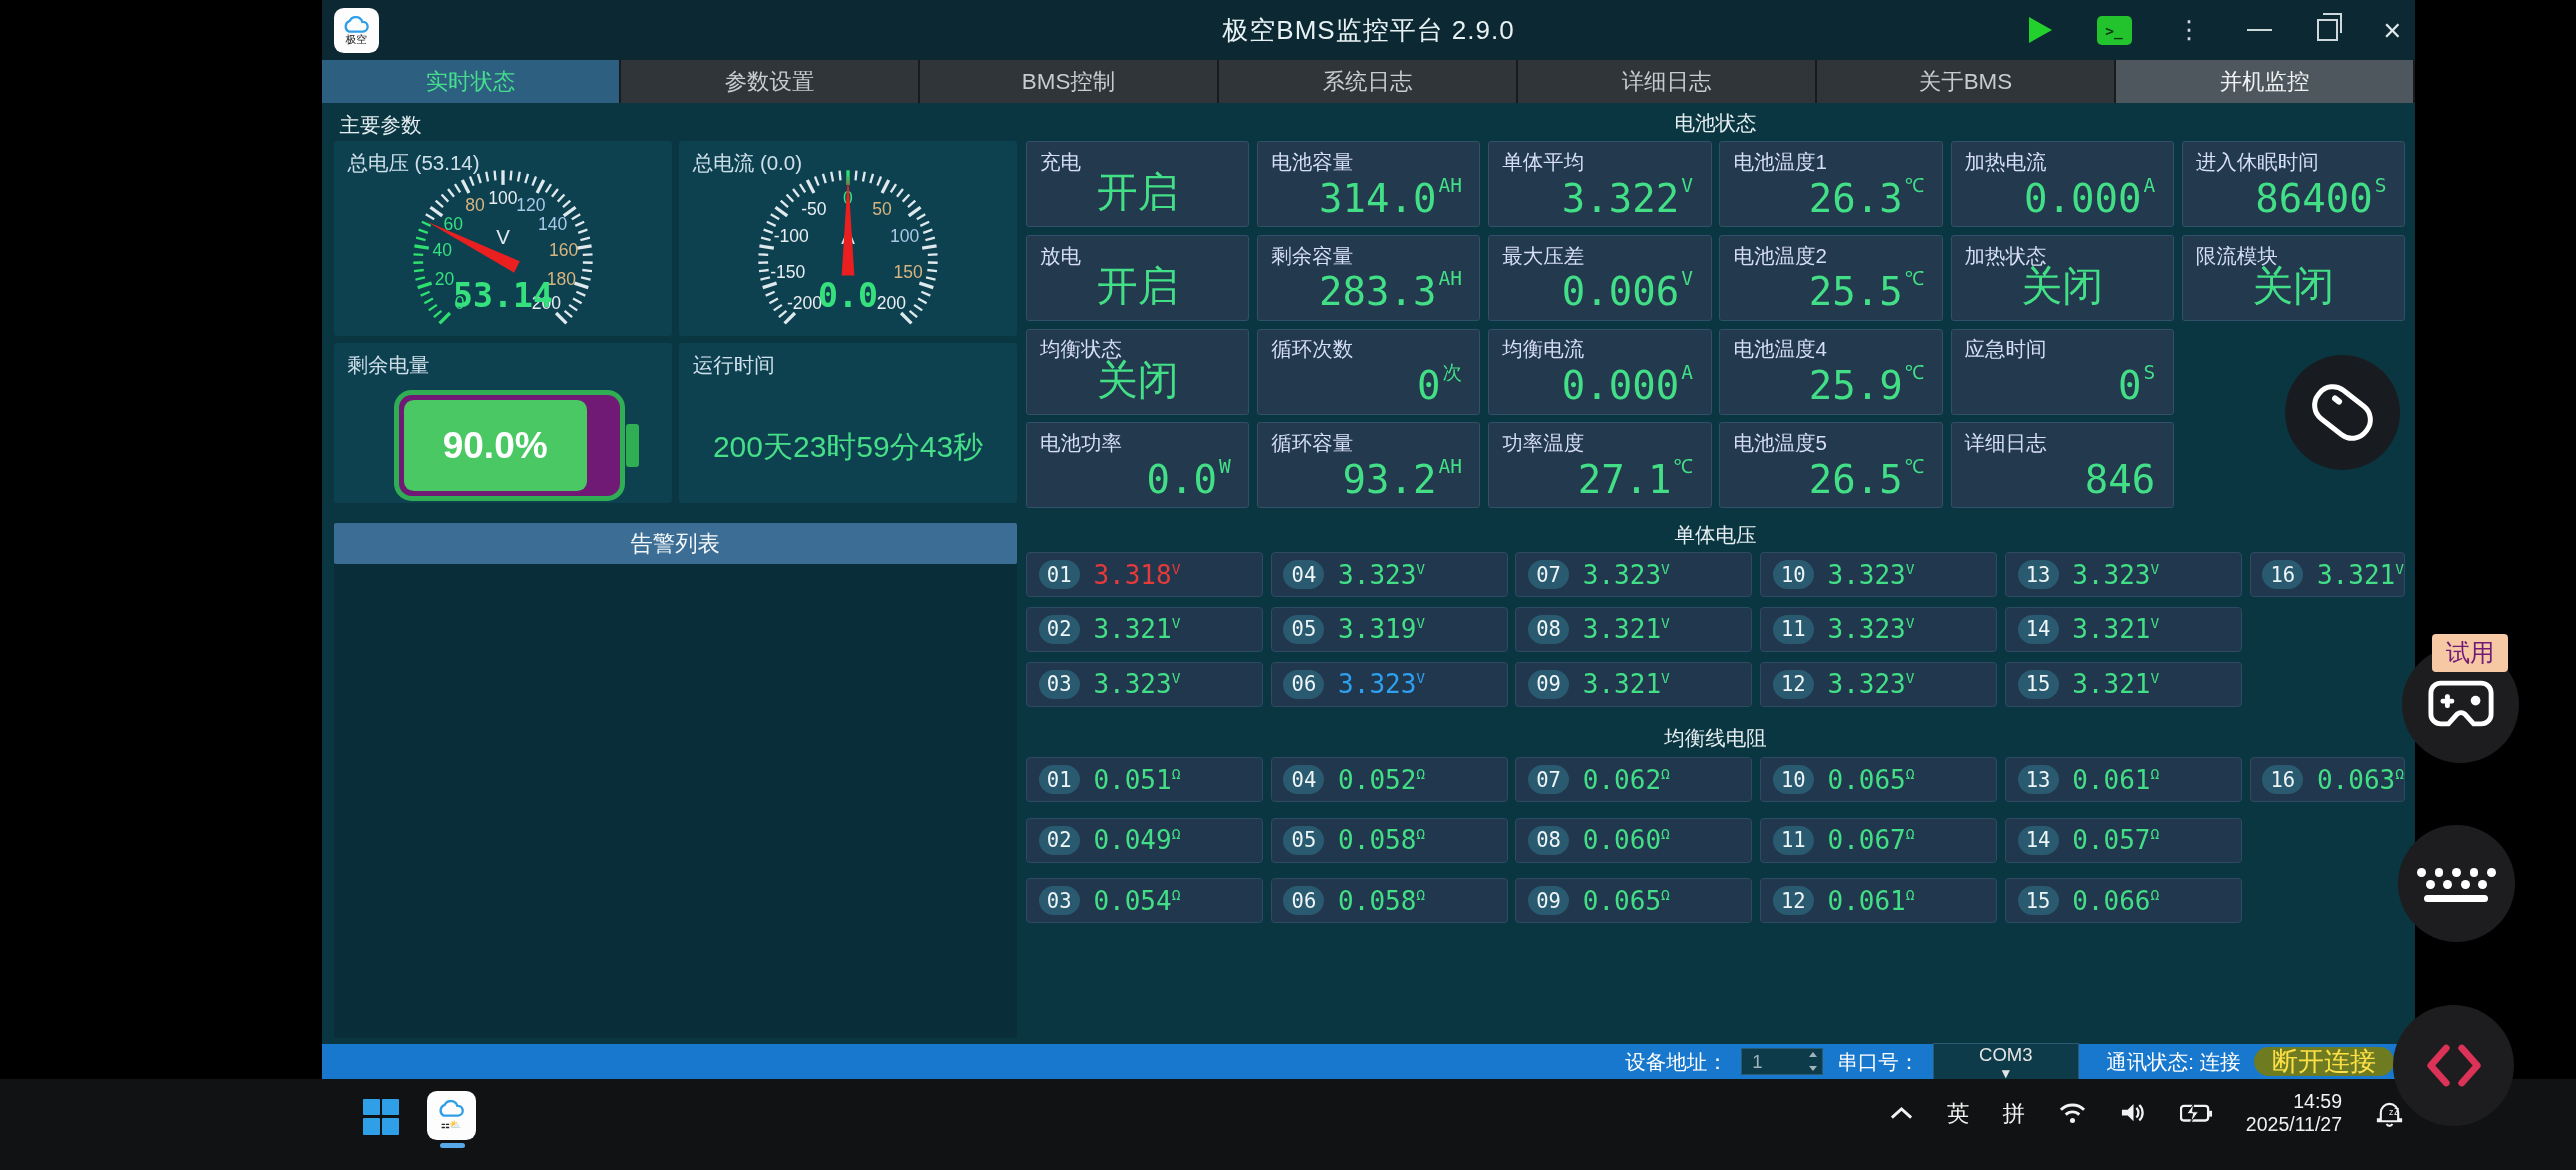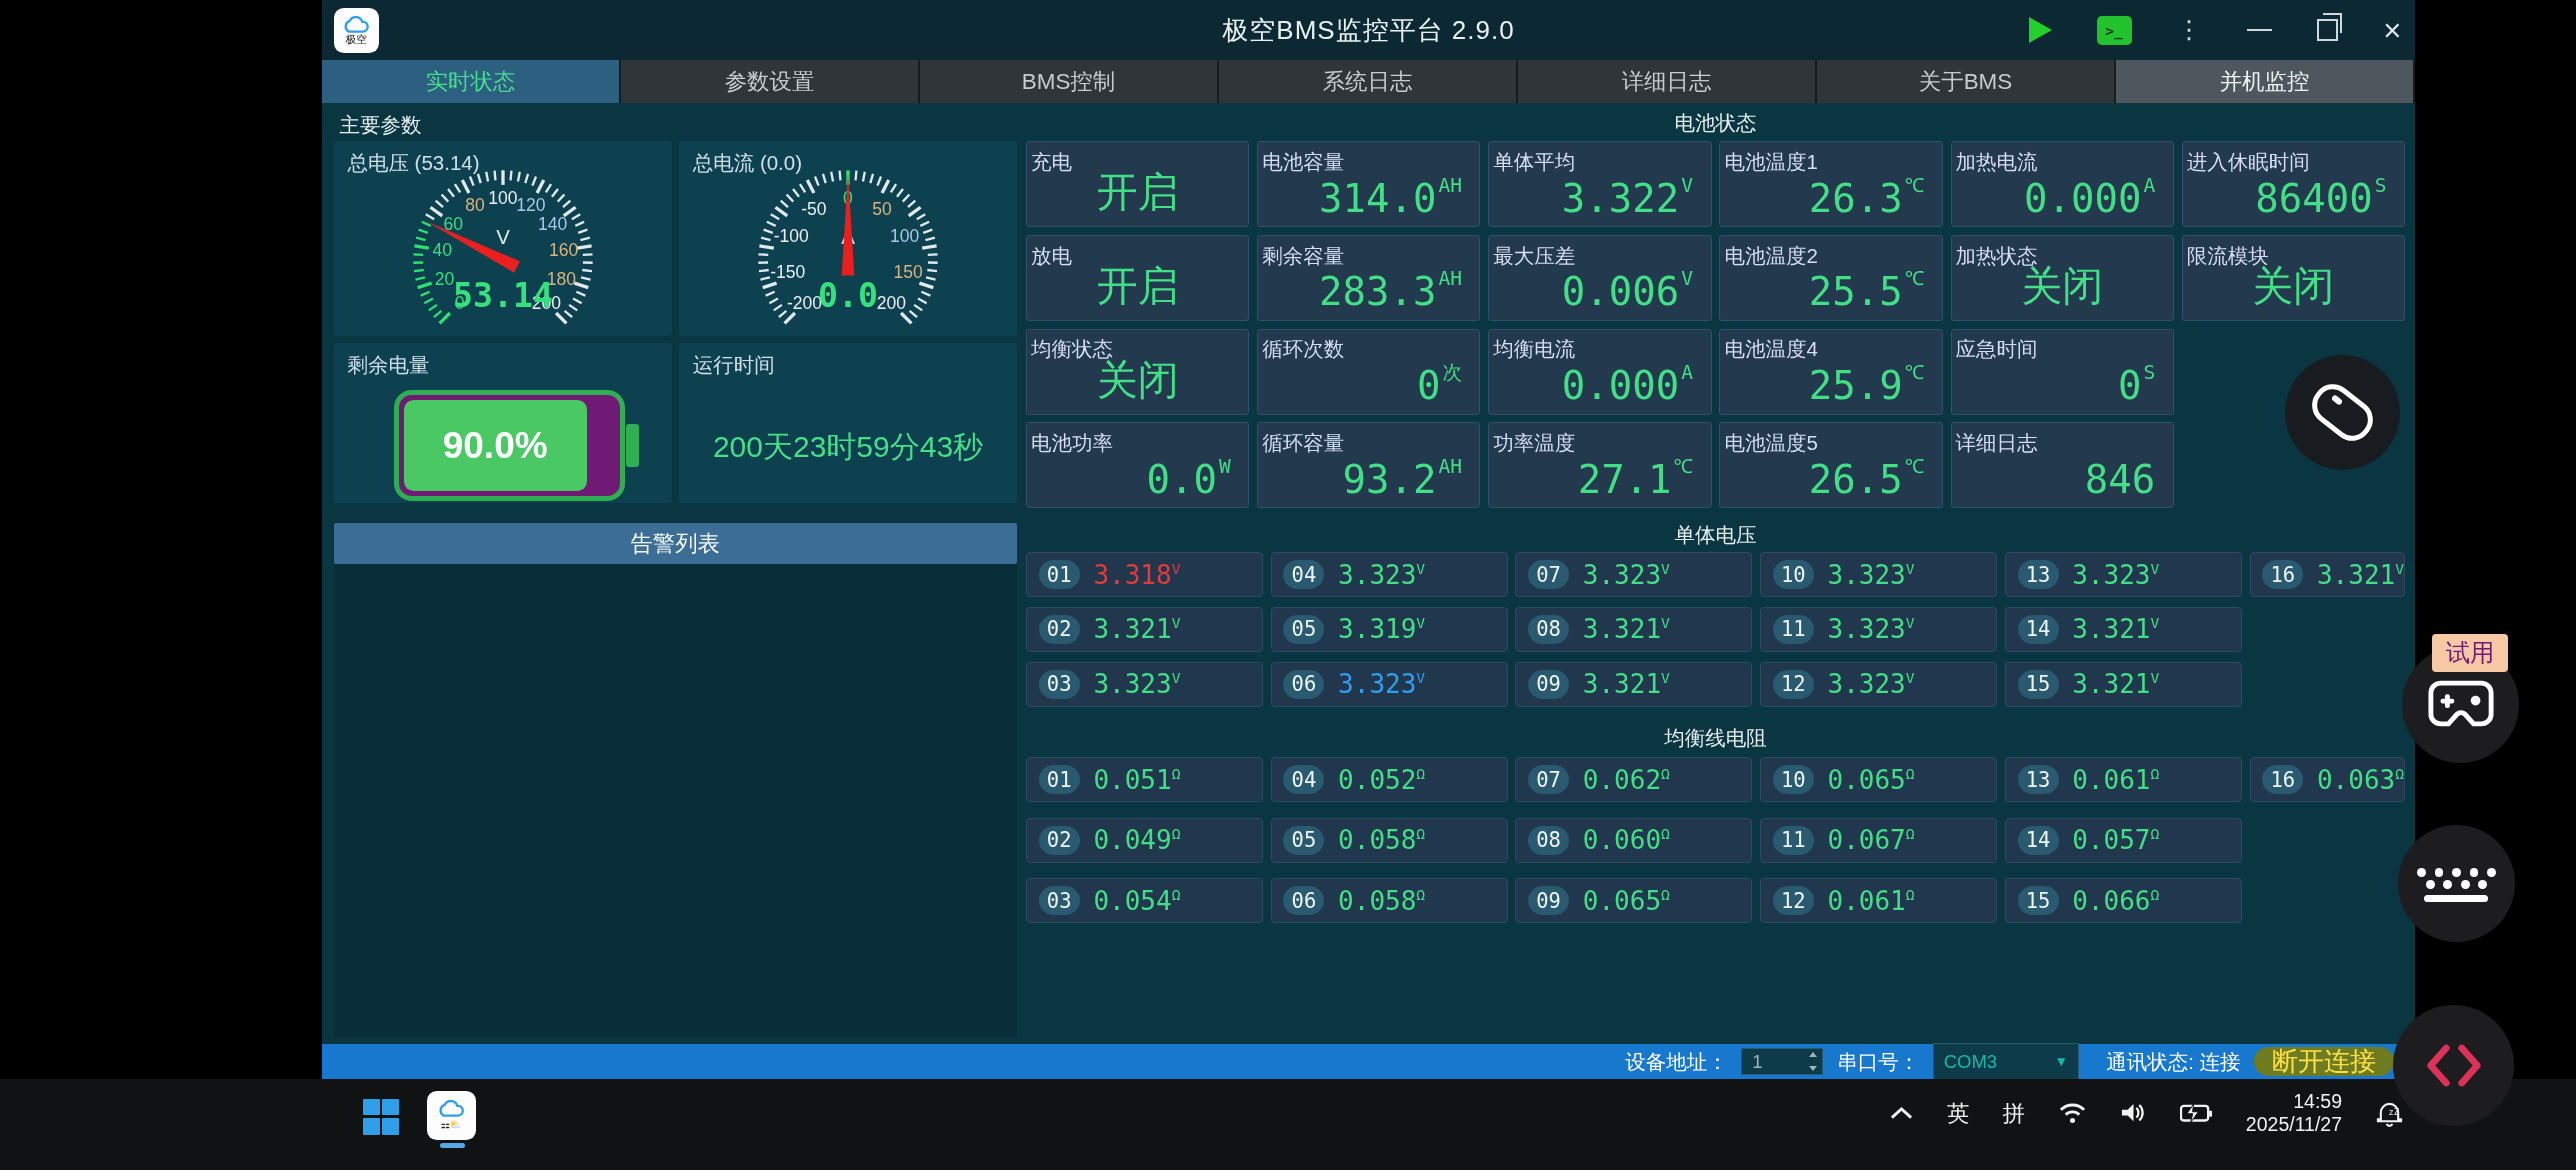--- a/index.html
+++ b/index.html
@@ -47,7 +47,7 @@
   .sgrid{position:absolute;display:grid;grid-template-columns:repeat(6,1fr);}
   .scard{background:#22394e;border:1px solid #33506a;border-radius:2.9px;position:relative;}
   .scard.empty{background:transparent;border:none;}
-  .sc-label{position:absolute;left:4px;top:5.9px;font-size:20.5px;color:#d6def5;}
+  .sc-label{position:absolute;left:13px;top:5.9px;font-size:20.5px;color:#d6def5;}
   .sc-value{position:absolute;right:17.6px;bottom:5.9px;color:#43df86;font-size:39px;font-family:"DejaVu Sans Mono",monospace;}
   .sc-value.cn{right:0;left:0;text-align:center;font-family:"Liberation Sans",sans-serif;font-size:41px;}
   .sc-unit{font-size:19.5px;vertical-align:19.5px;margin-left:2px;}

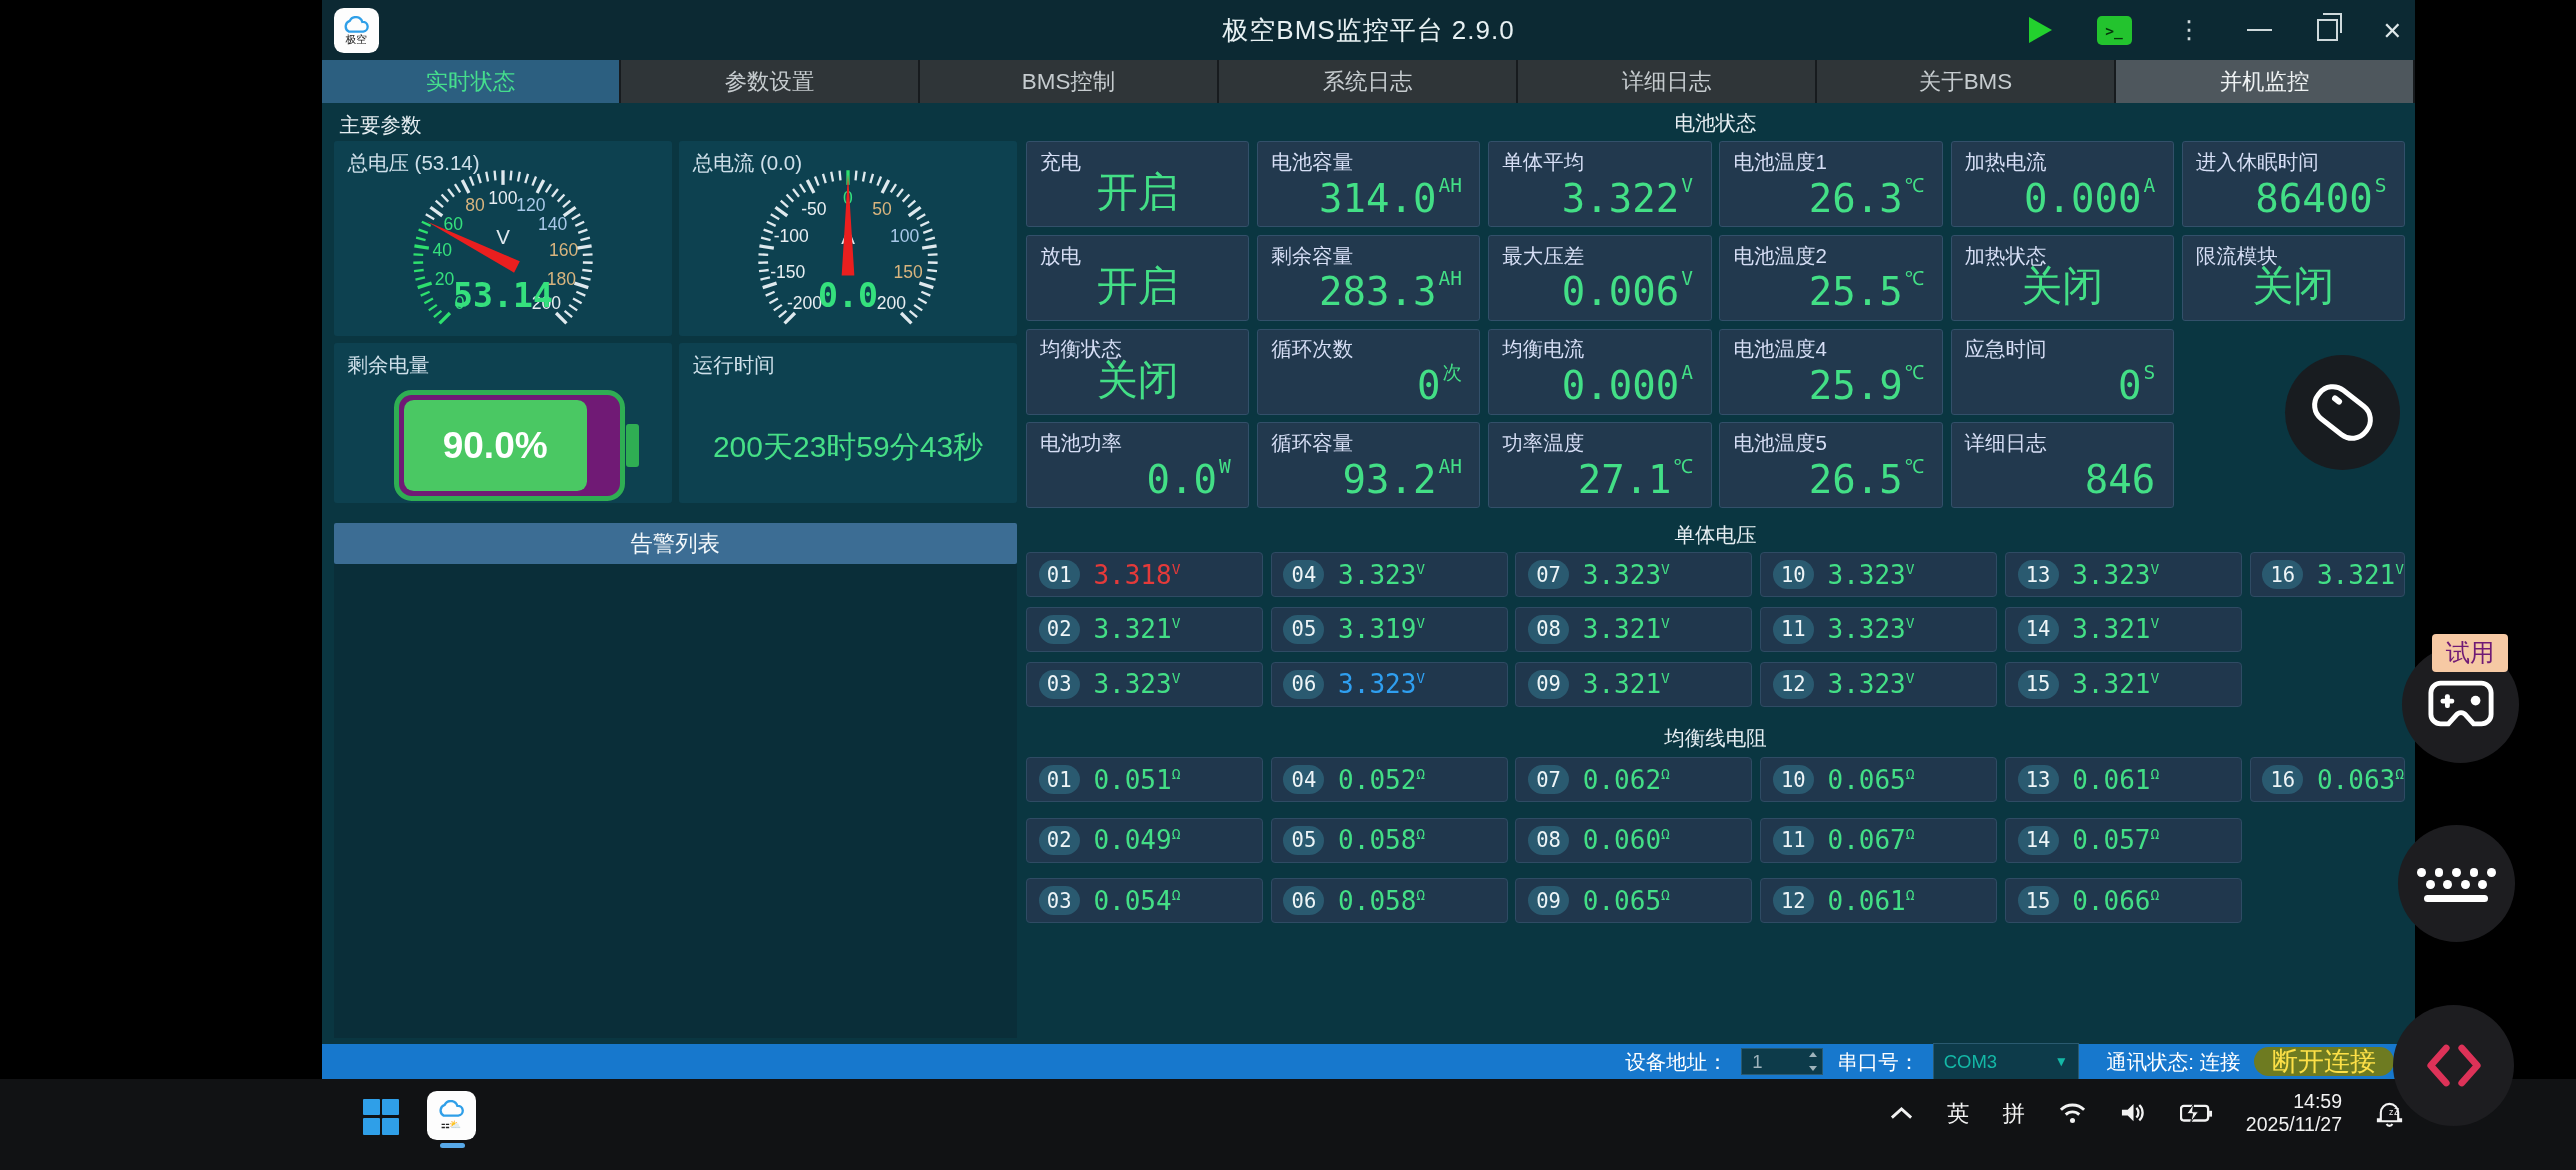--- a/index.html
+++ b/index.html
@@ -67,8 +67,8 @@
   .spin b{width:0;height:0;margin:2px auto;border-left:4.9px solid transparent;border-right:4.9px solid transparent;}
   .spin .up{border-bottom:5.9px solid #9fb3bb;}
   .spin .dn{border-top:5.9px solid #9fb3bb;}
-  .combo{width:146px;height:37px;background:#0d3b4a;border:1px solid #2a5a70;color:#14b8a6;font-size:18.5px;
-         display:flex;align-items:center;justify-content:space-between;padding:0 9.8px;box-sizing:border-box;}
+  .combo{width:146px;height:37px;background:#0d3b4a;border:1px solid #2a5a70;color:#e5e5e5;font-size:18.5px;
+         display:flex;align-items:center;justify-content:space-between;padding:0 9.8px;box-sizing:border-box;flex-direction:column;}
   .disc-btn{background:#6e7b21;border-radius:14.6px;height:29px;display:flex;align-items:center;padding:0 17.6px;
             color:#fde047;font-size:26px;}
   

